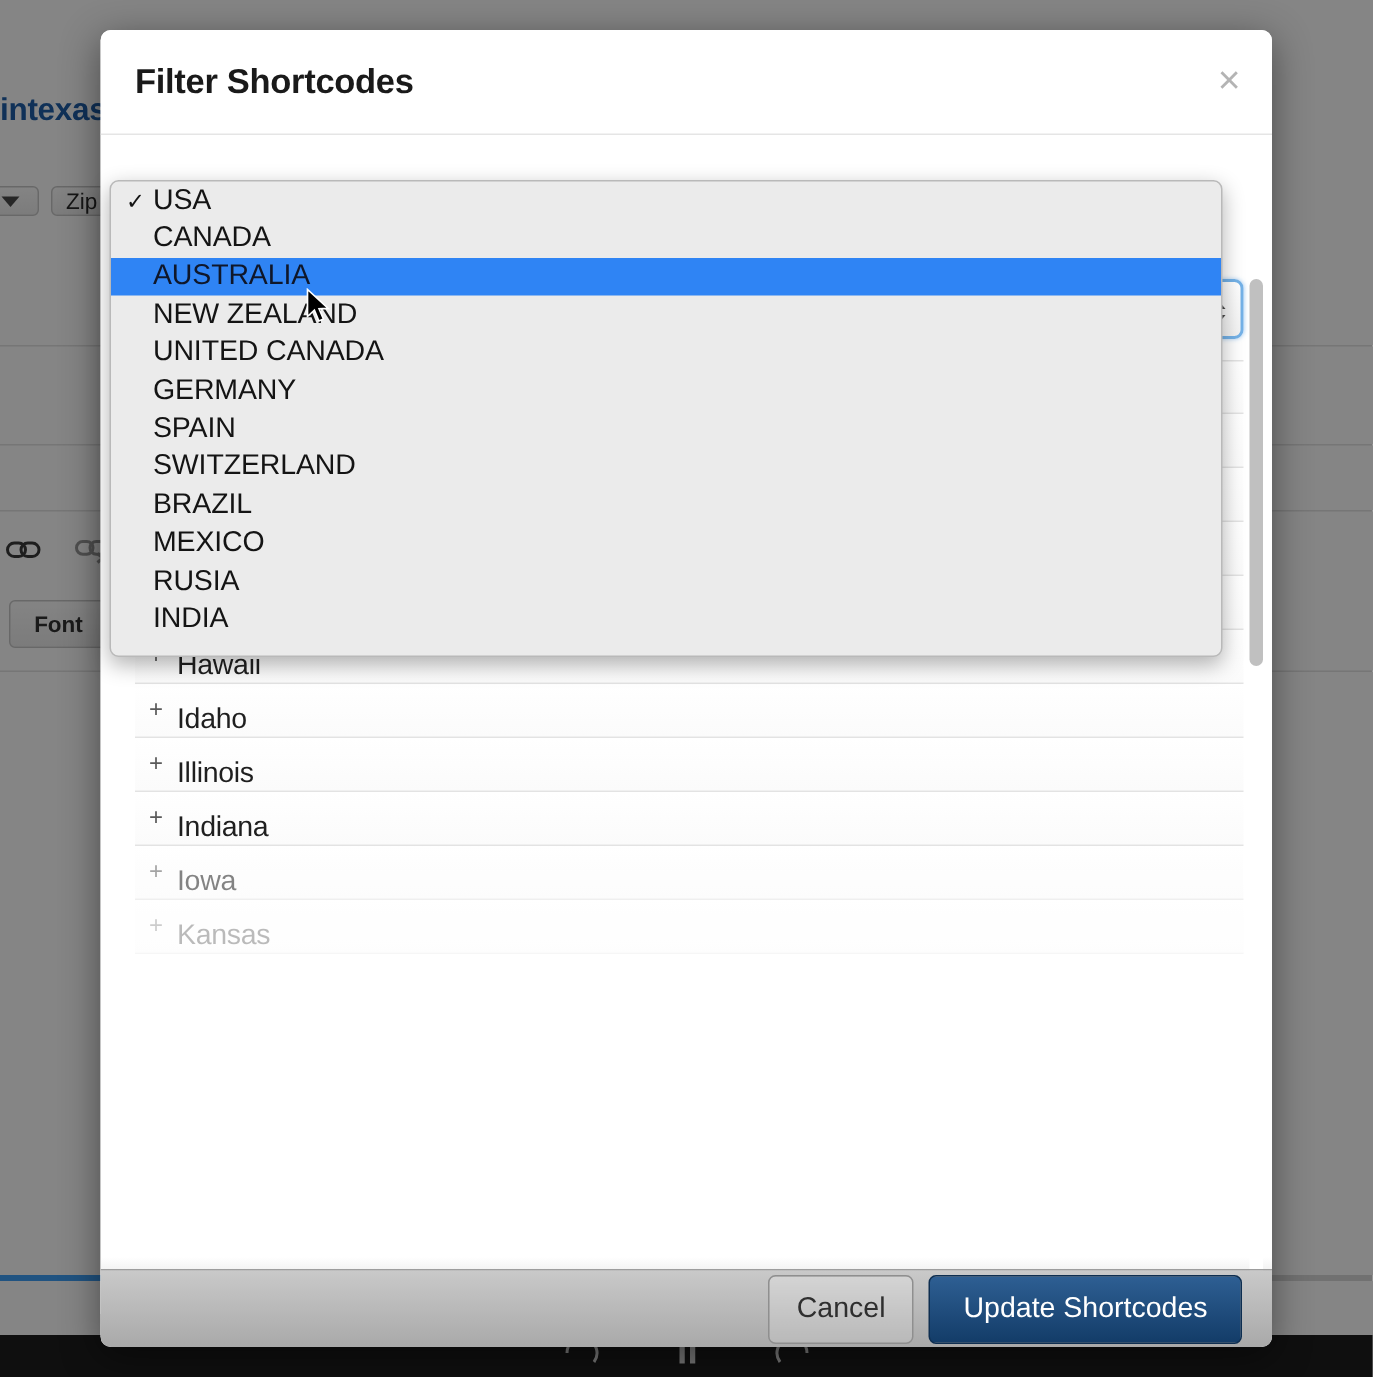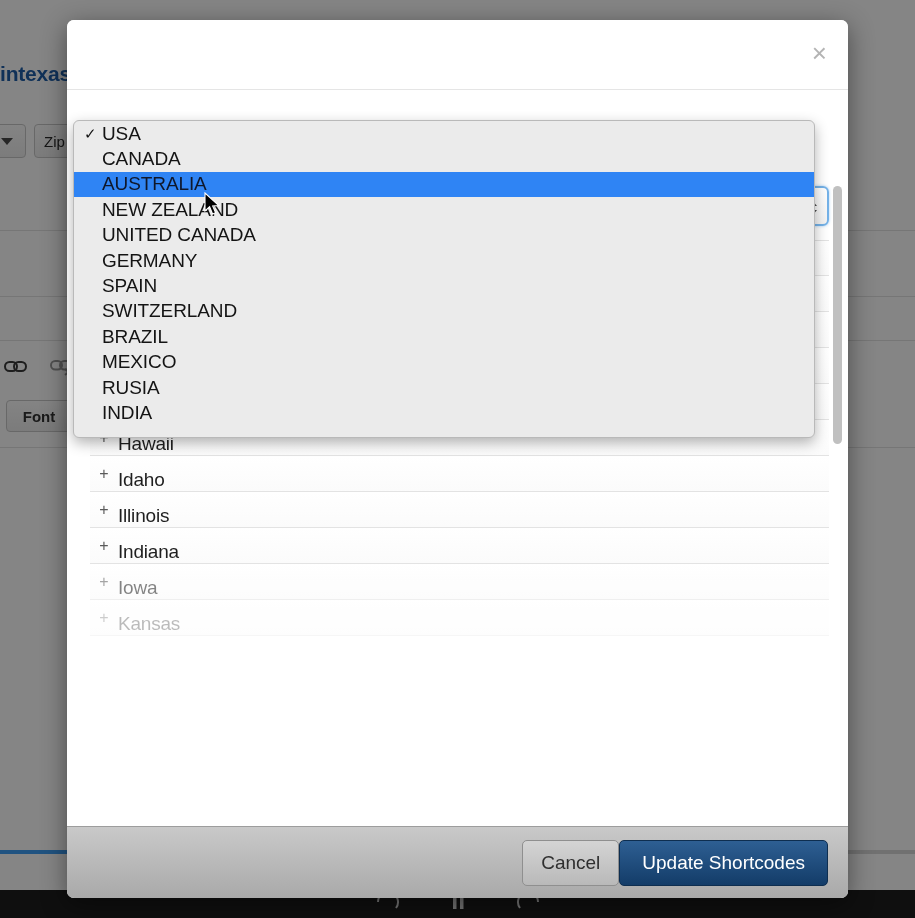--- a/index.html
+++ b/index.html
@@ -281,6 +281,7 @@
 <div id="modal">
 
   <div id="modal-header">
+    <div id="modal-title">Filter Shortcodes</div>
     <button id="modal-close">×</button>
   </div>
 

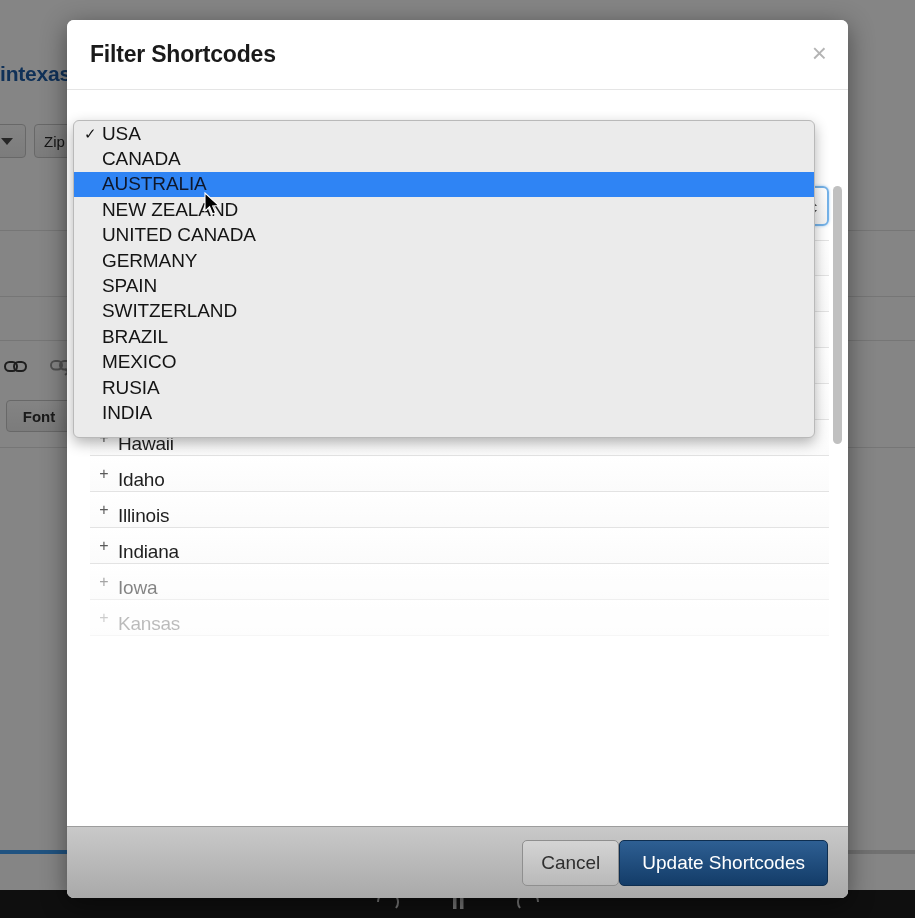--- a/index.html
+++ b/index.html
@@ -26,7 +26,7 @@
     display: flex; align-items: center; gap: 8px;
   }
   .bg-btn {
-    height: 34px; border: 1px solid #c8c8c8; border-radius: 4px;
+    height: 20px; border: 1px solid #c8c8c8; border-radius: 4px;
     background: linear-gradient(#fdfdfd, #ededed);
     display: flex; align-items: center; justify-content: center;
     font-size: 15px; color: #2b2b2b; padding: 0 9px;

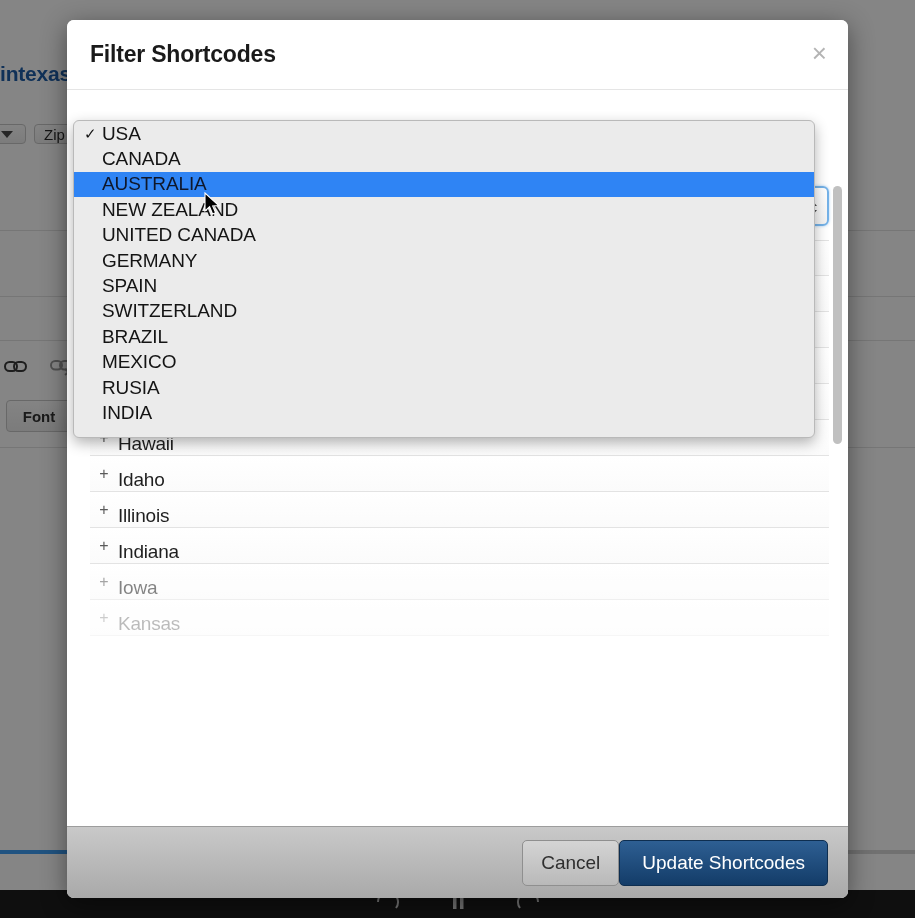--- a/index.html
+++ b/index.html
@@ -163,11 +163,11 @@
   }
 
   #modal-footer {
-    position: absolute; left: 0; bottom: 0; width: 781px; height: 72px;
+    position: absolute; left: 0; bottom: 0; width: 781px; height: 52px;
     background: linear-gradient(#c9c9c9, #a9a9a9);
     border-top: 1px solid #9d9d9d;
     display: flex; align-items: center; justify-content: flex-end;
-    padding-right: 20px; 
+    padding-right: 20px; gap: 10px;
   }
   .btn {
     font-family: "Liberation Sans", sans-serif;

